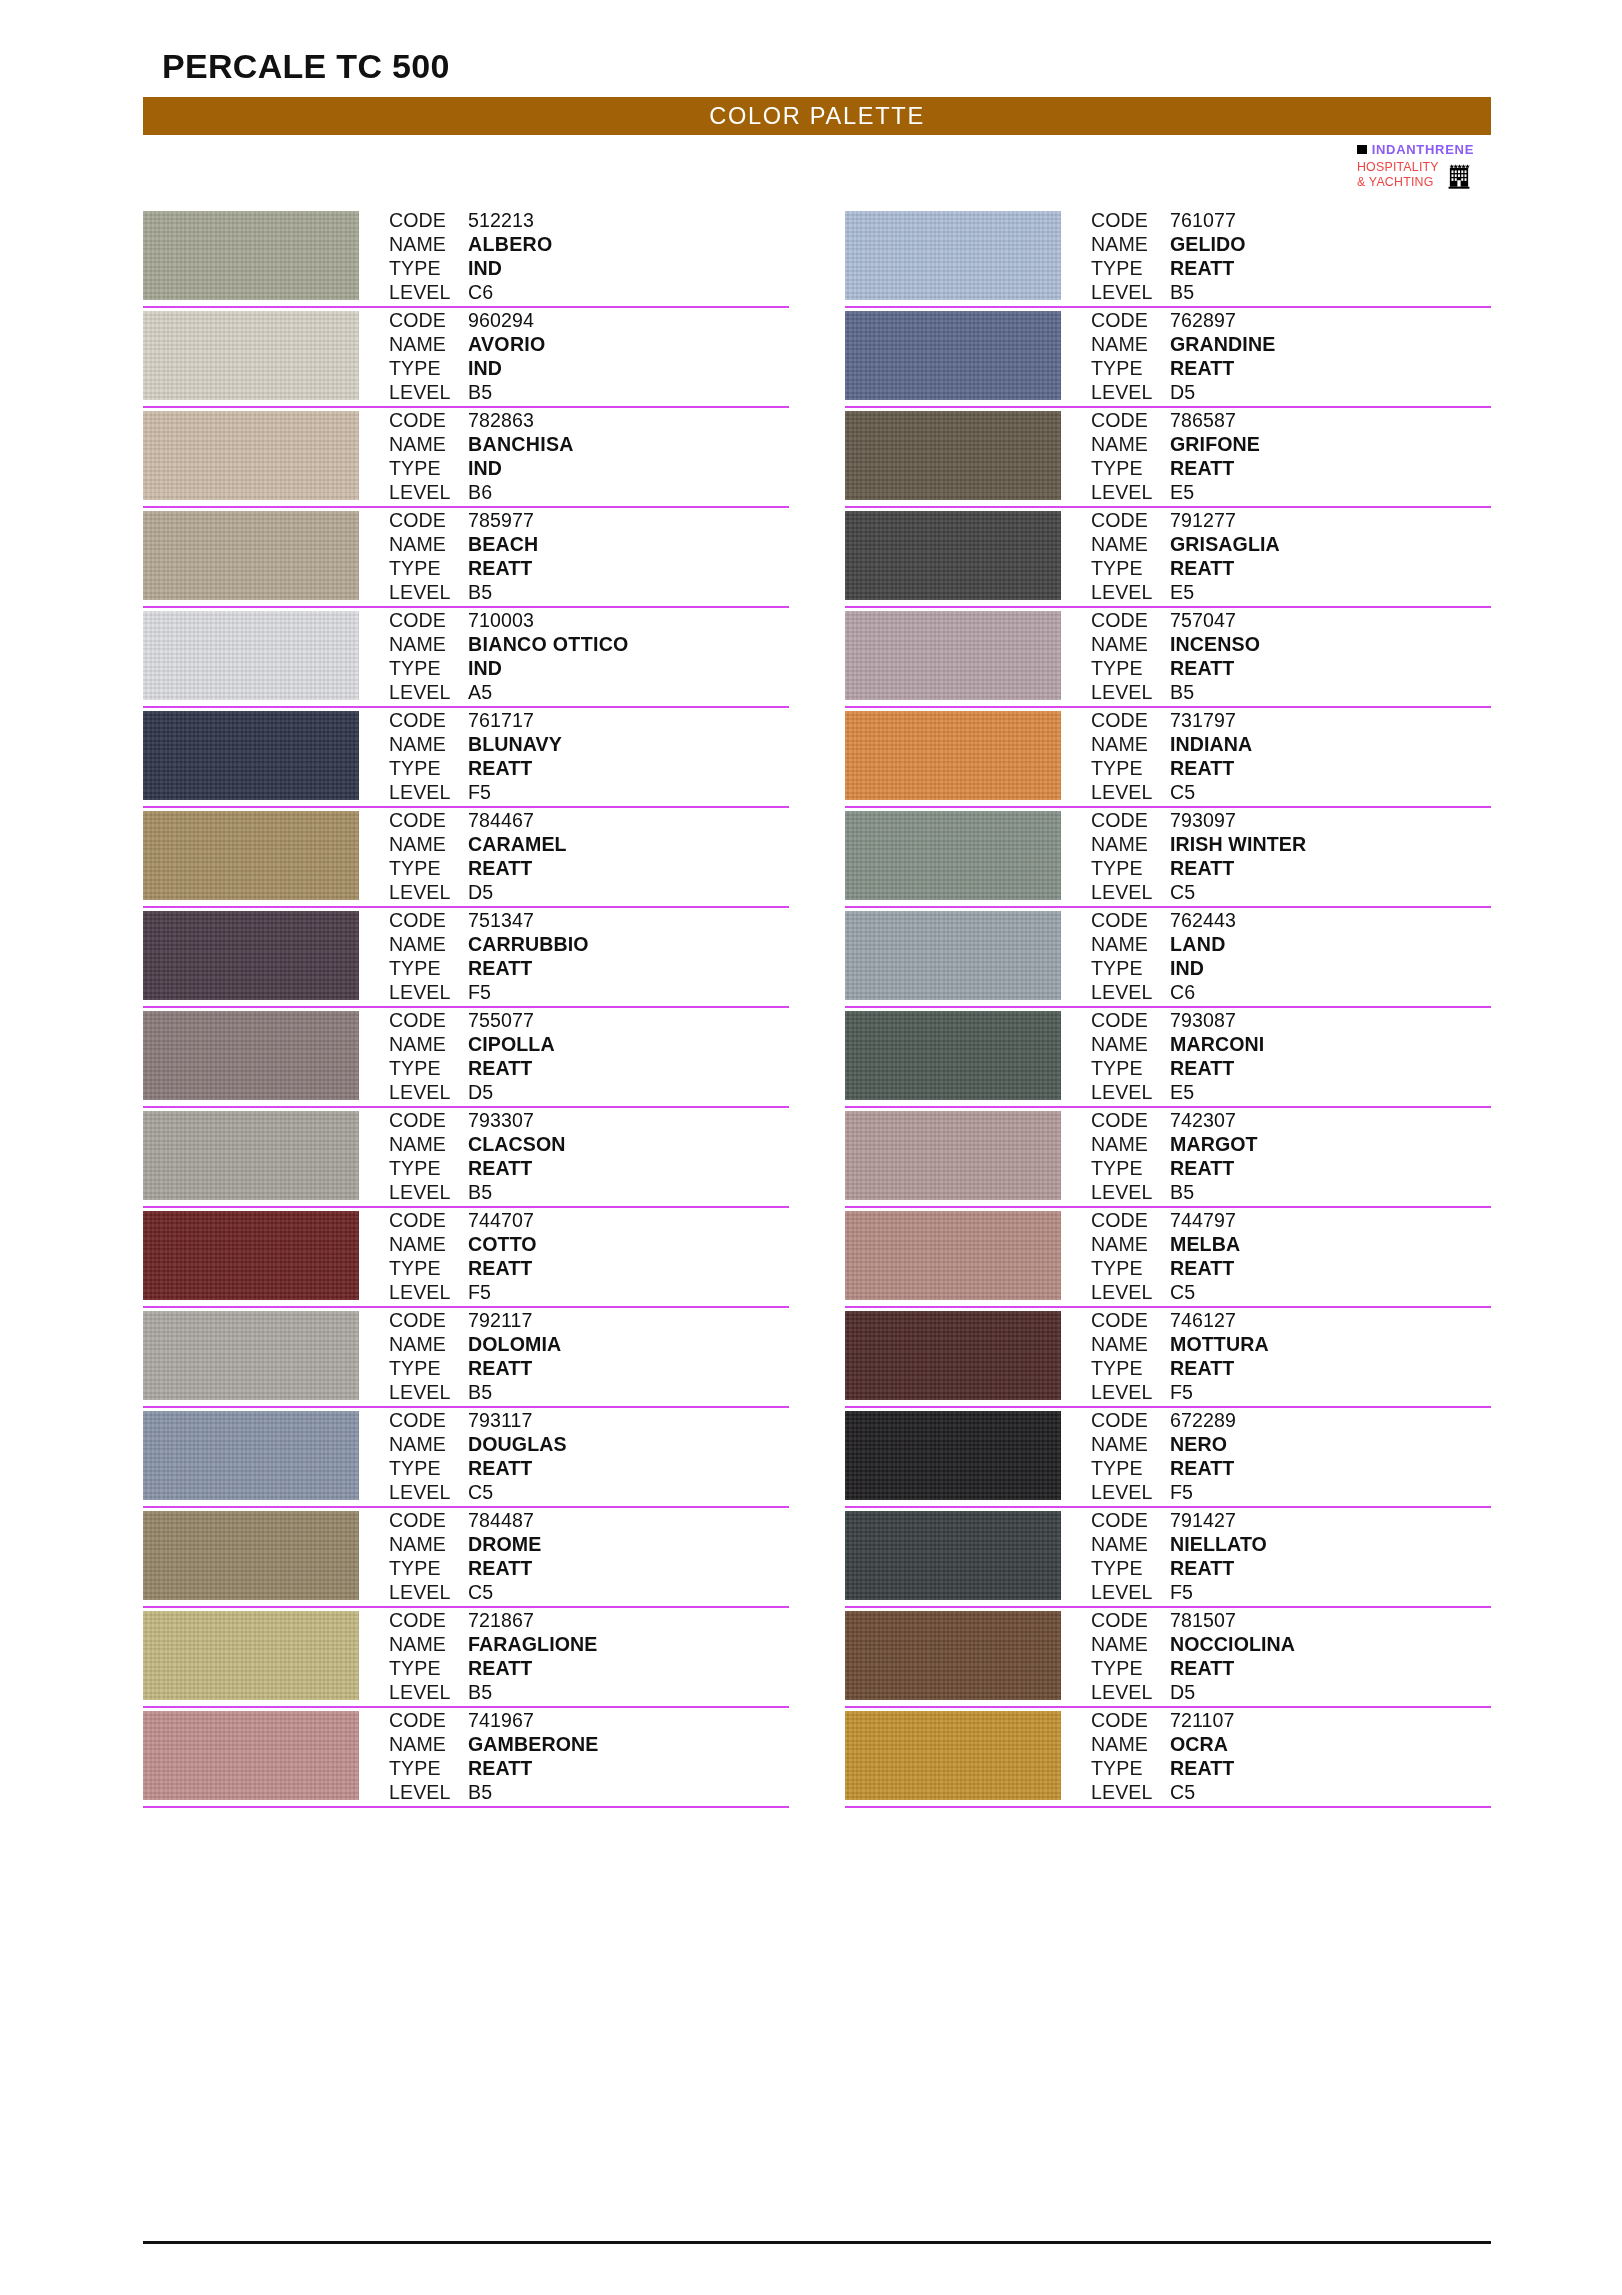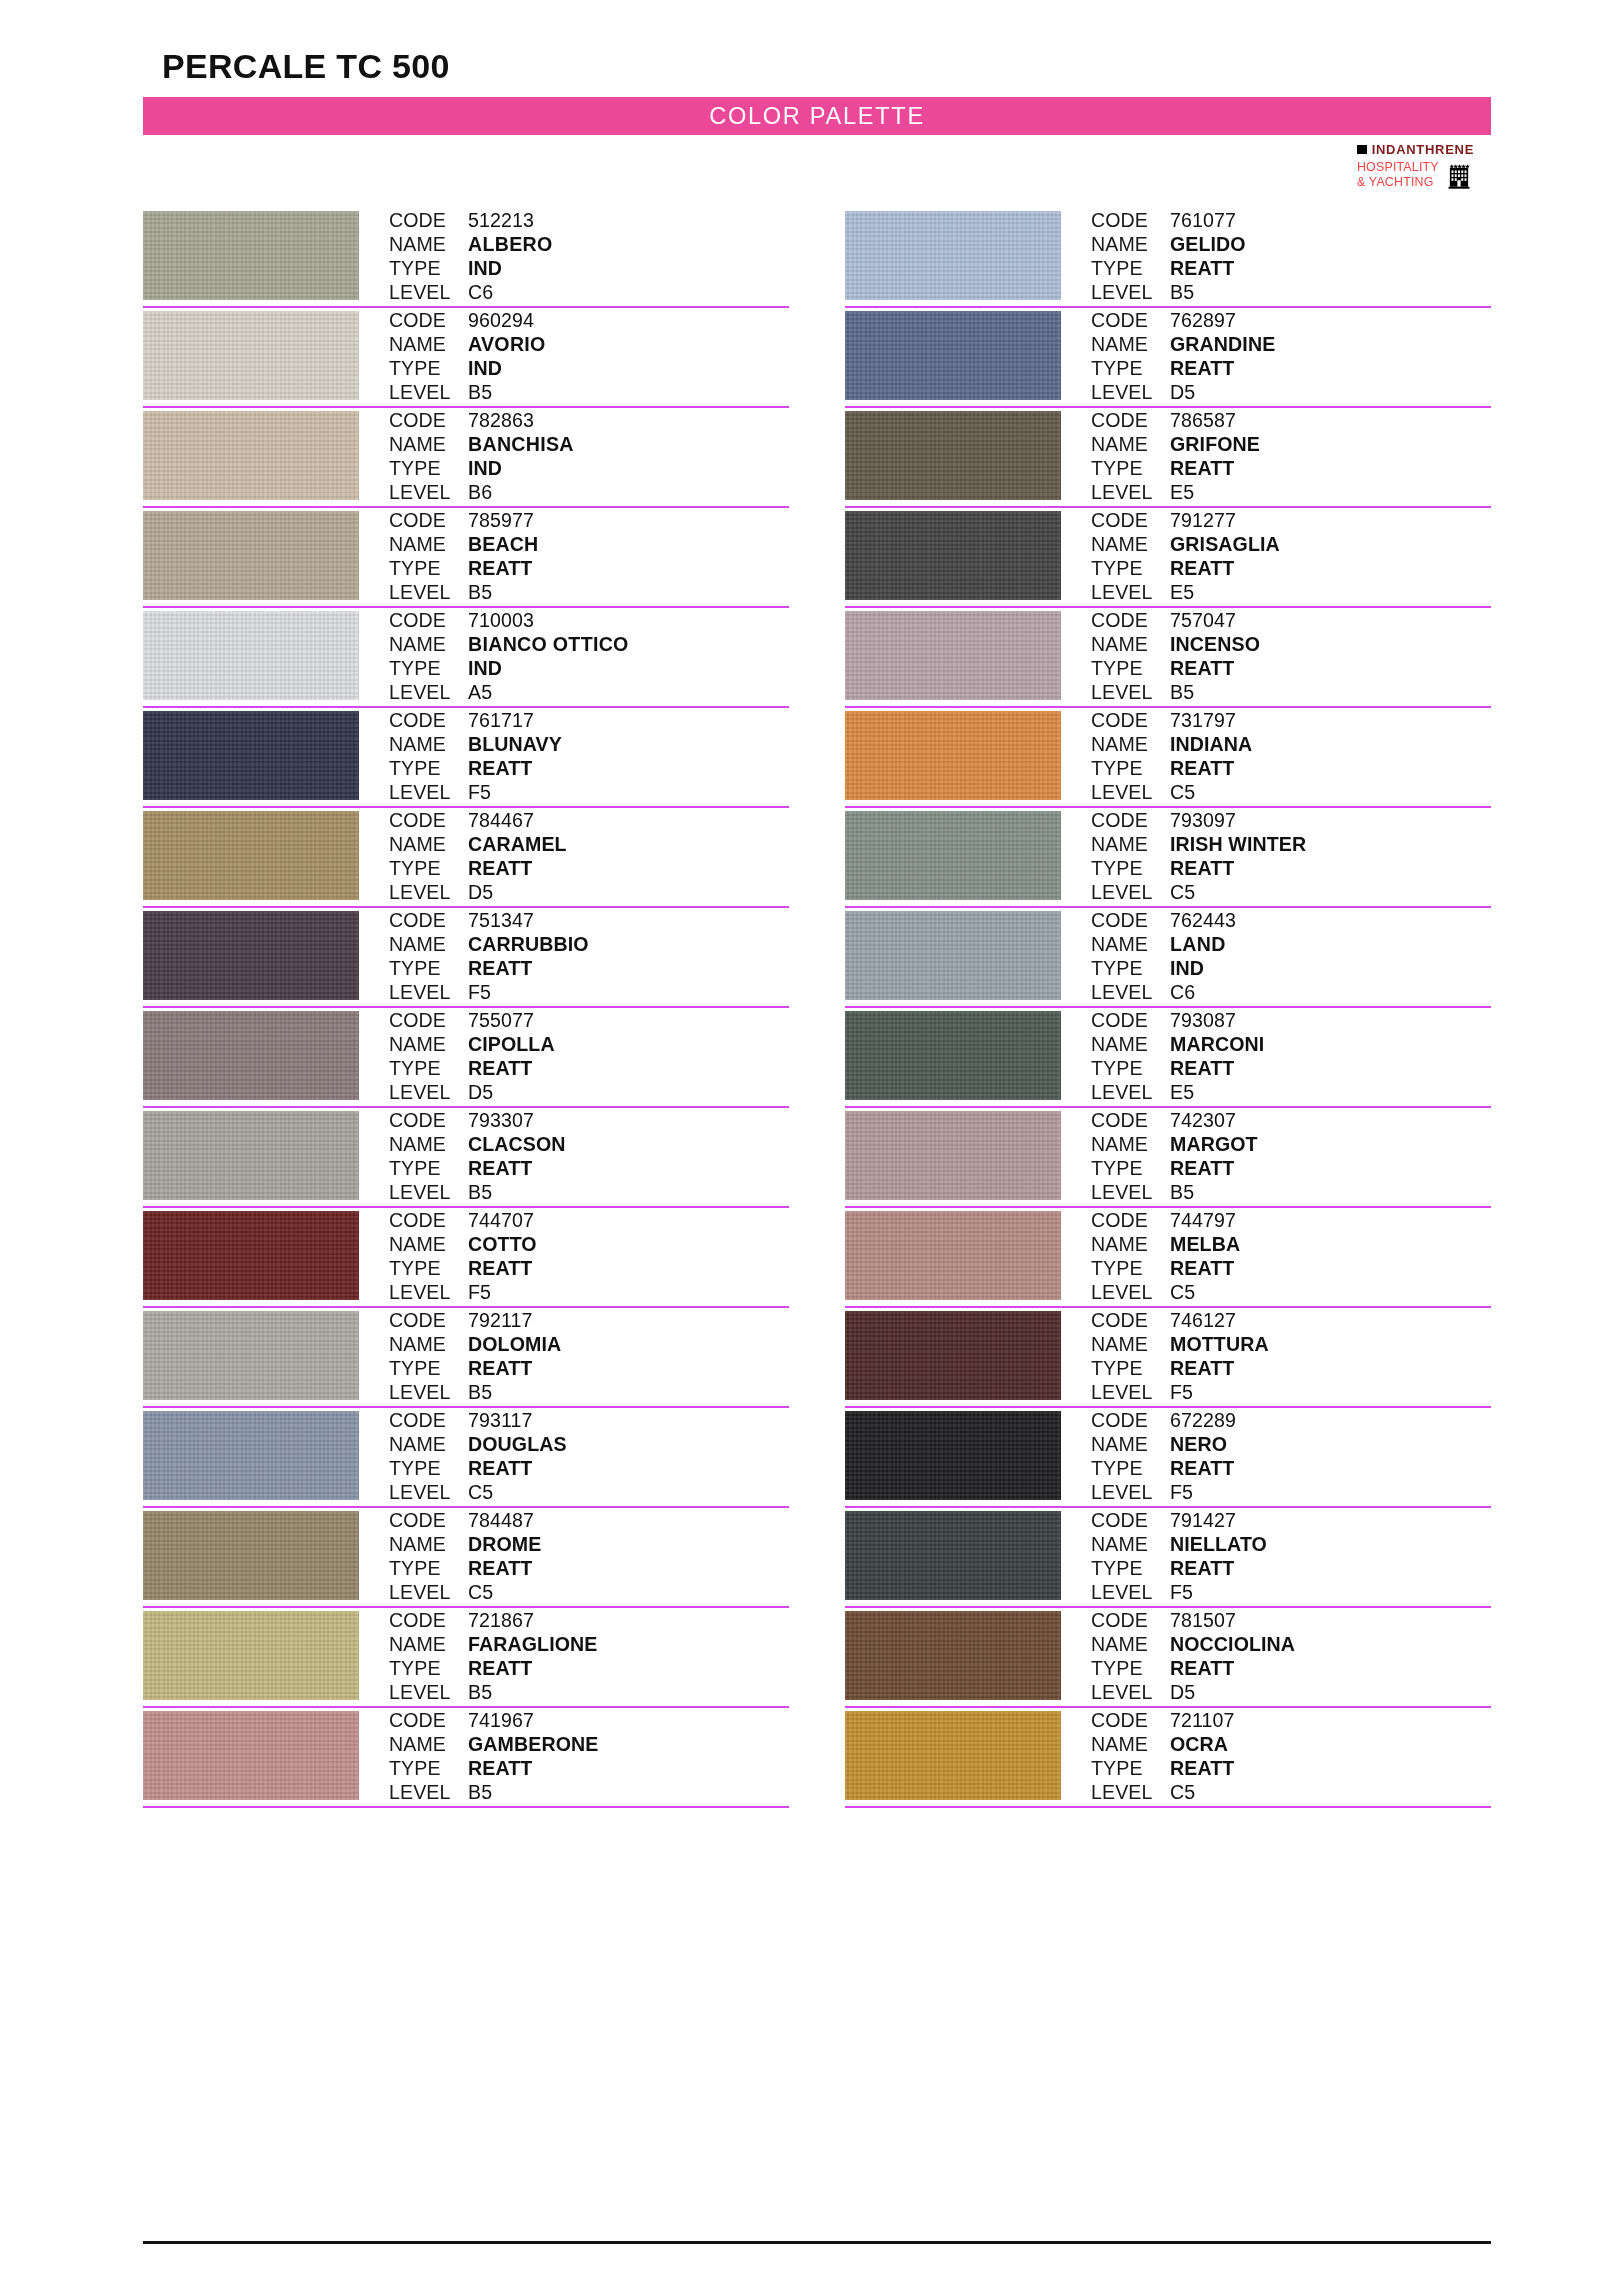--- a/index.html
+++ b/index.html
@@ -33,7 +33,7 @@
     top: 97px;
     width: 1348px;
     height: 38px;
-    background: #ec4899;
+    background: #a16207;
     display: flex;
     align-items: center;
     justify-content: center;

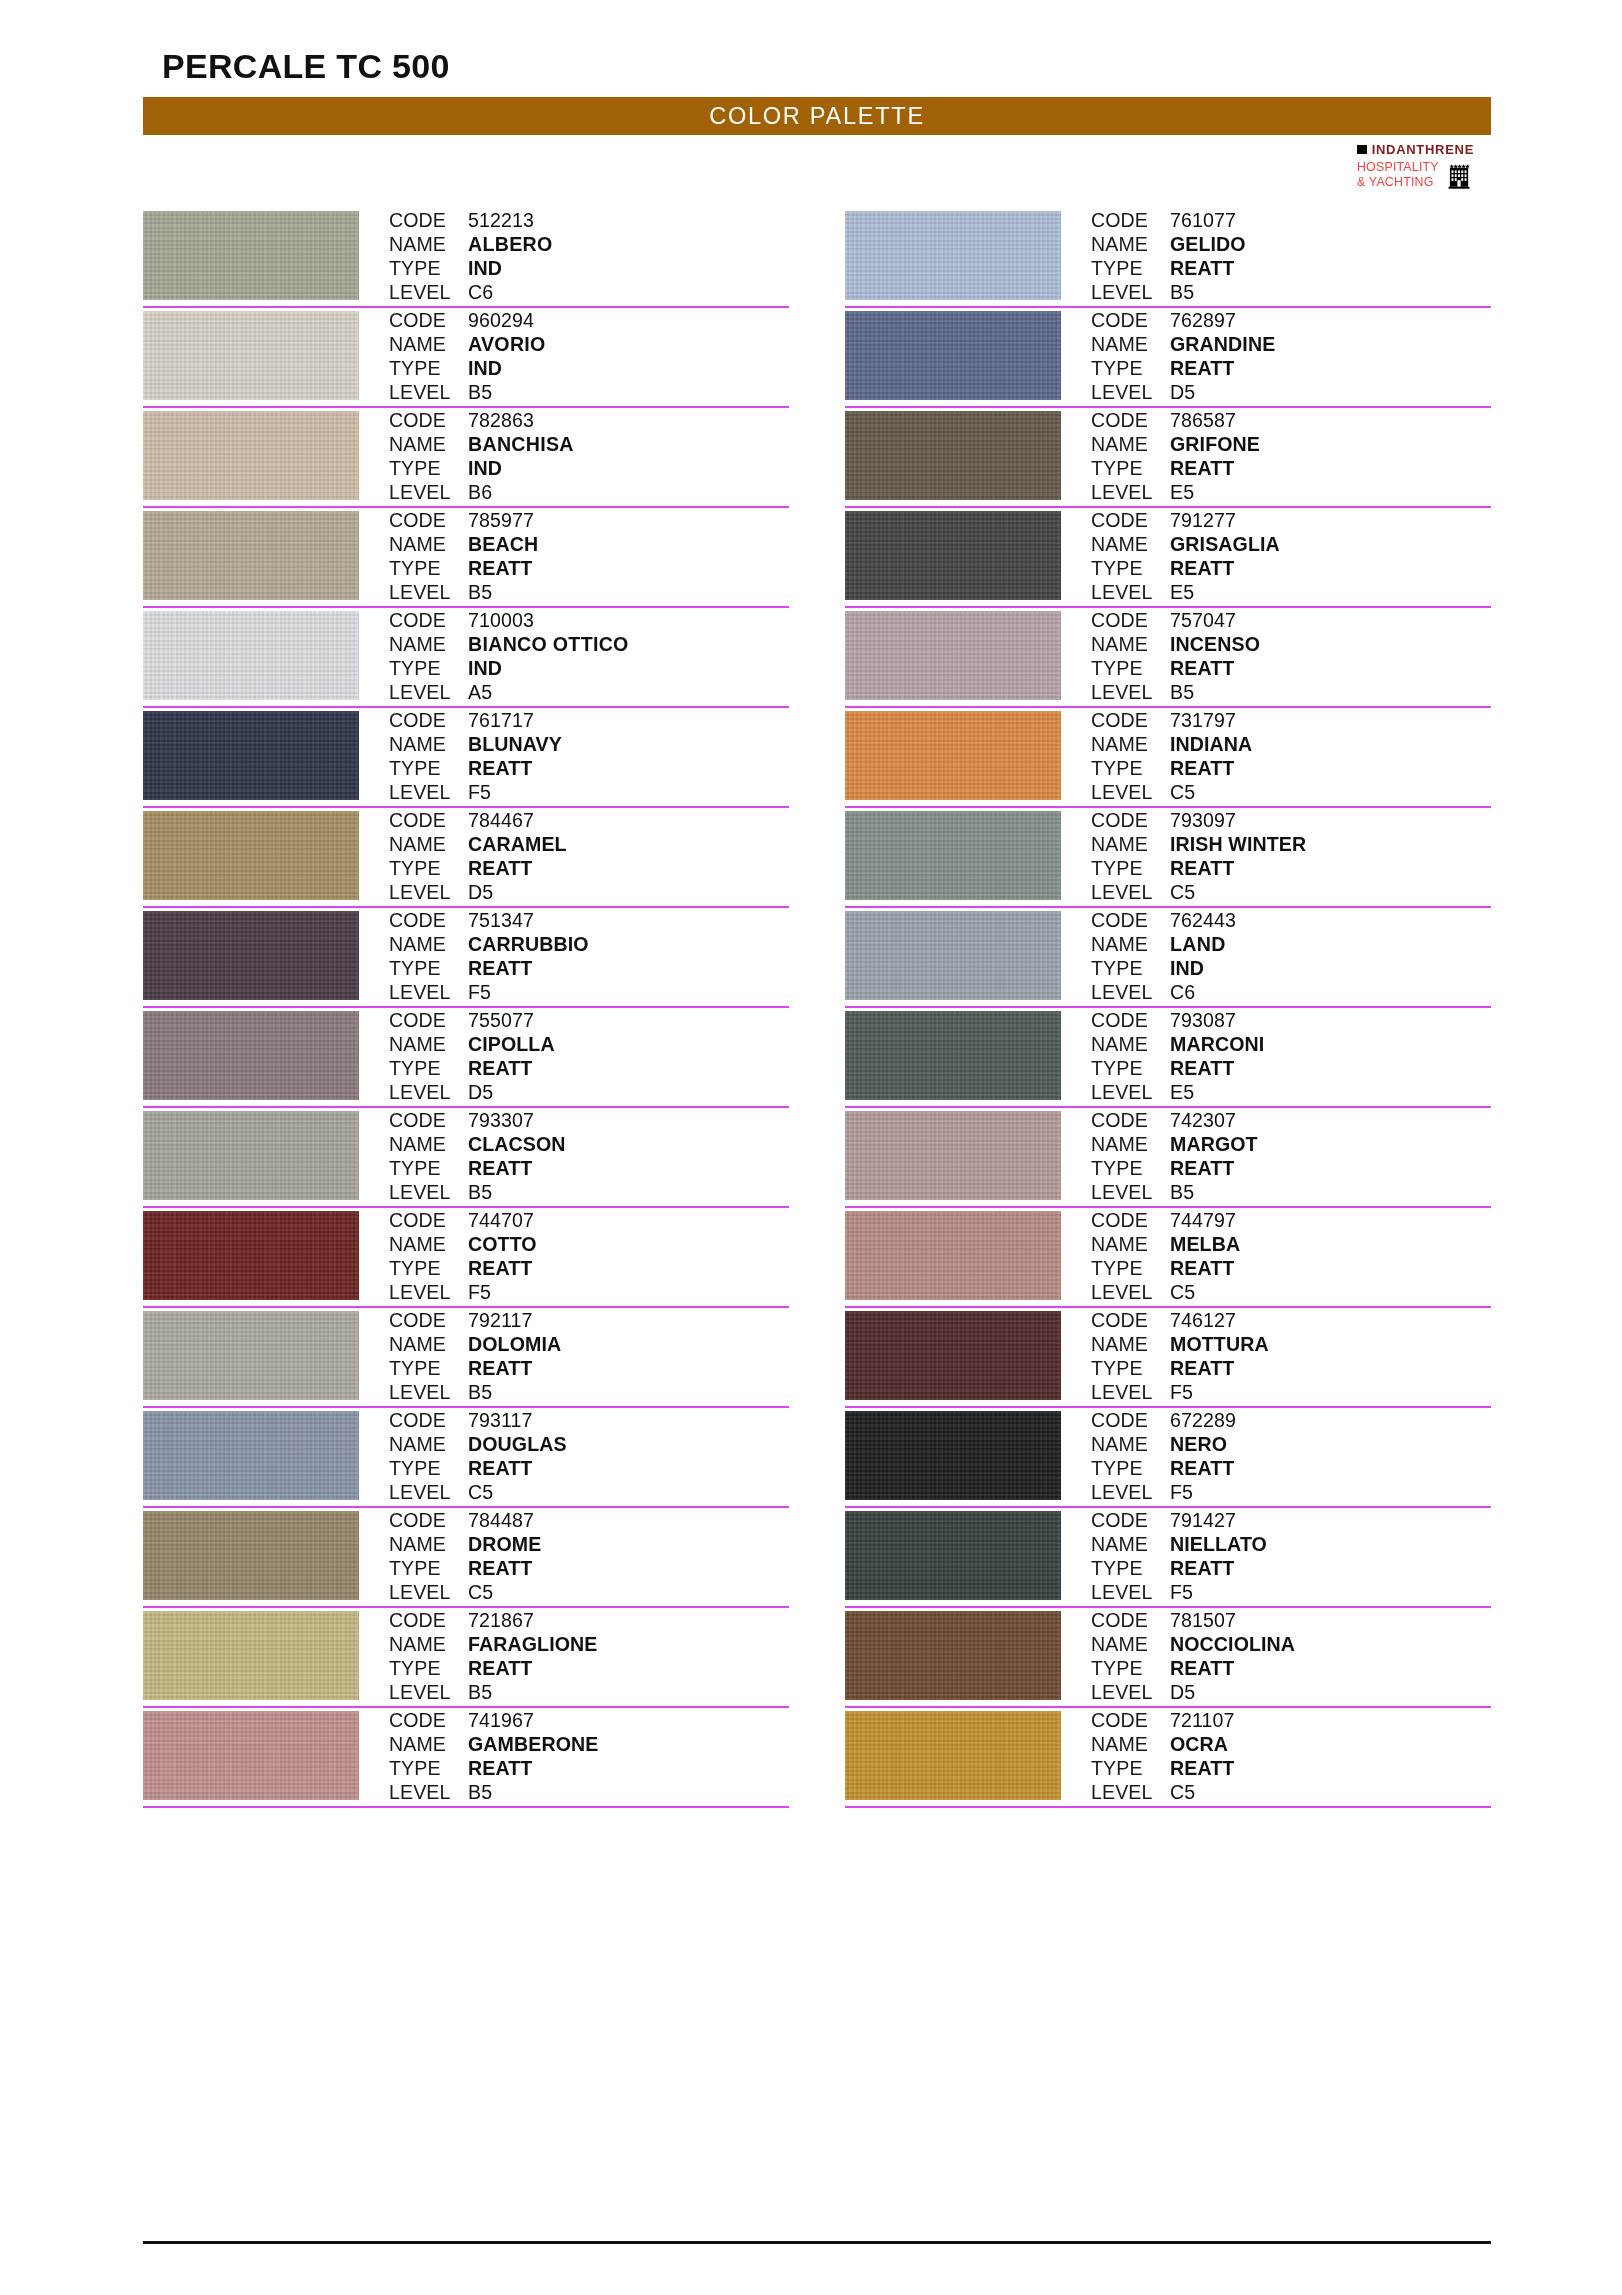--- a/index.html
+++ b/index.html
@@ -61,7 +61,7 @@
     font-size: 13px;
     font-weight: bold;
     letter-spacing: 0.7px;
-    color: #7f1d1d;
+    color: #8b5cf6;
   }
   .brand-sq {
     width: 9.8px;

